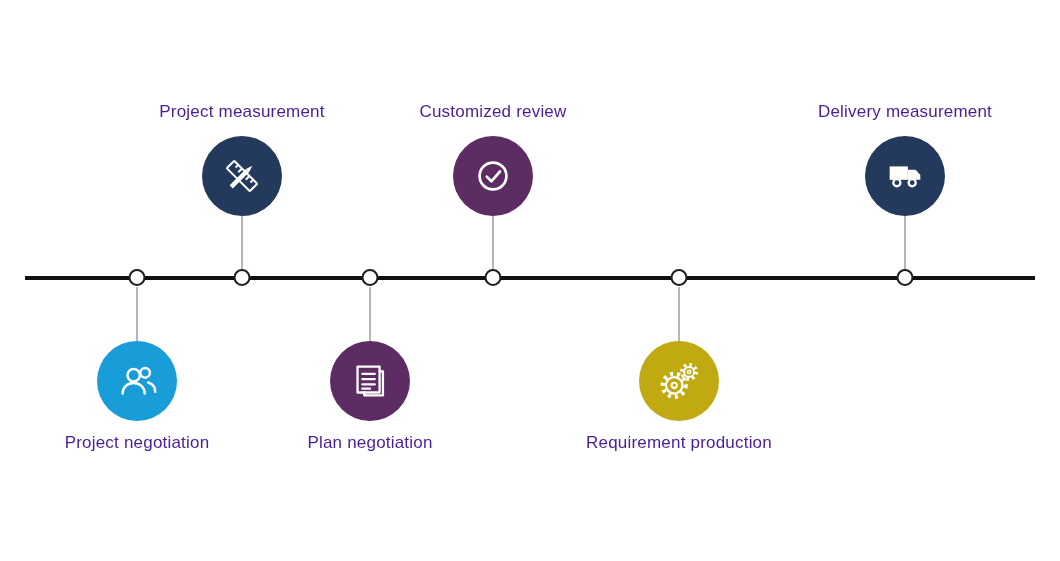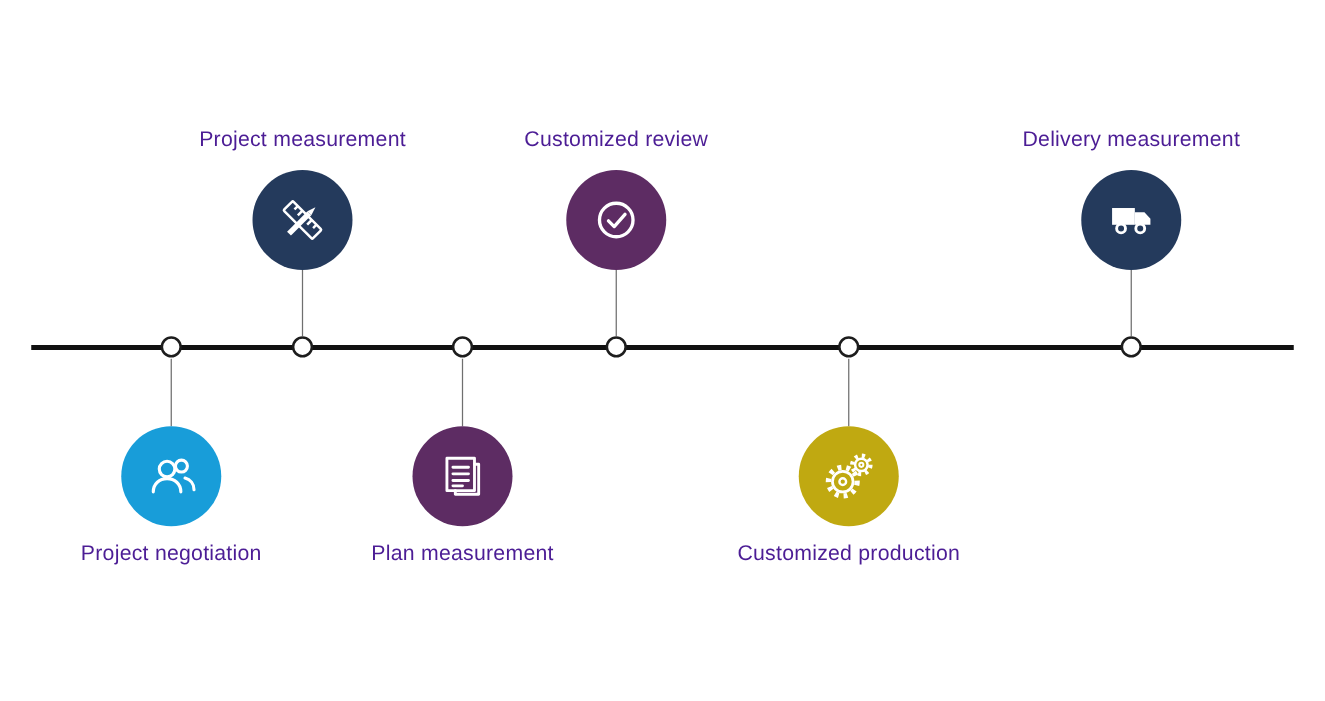--- a/index.html
+++ b/index.html
@@ -109,7 +109,7 @@
         <path d="M16 16.5h13 M16 22h13 M16 27.5h13 M16 32h8"></path>
       </svg>
     </div>
-    <div class="step-label">Plan measurement</div>
+    <div class="step-label">Plan negotiation</div>
   </div>
 
   <div class="item above" style="left:493px">

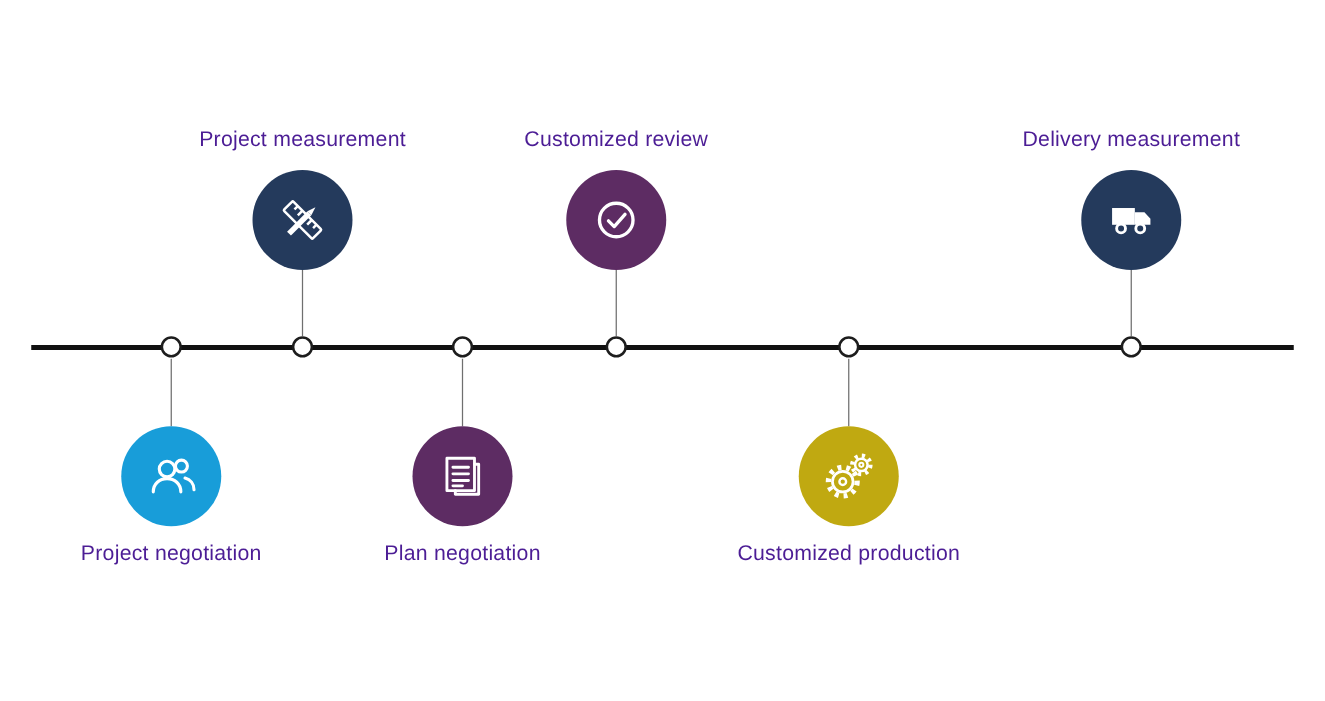--- a/index.html
+++ b/index.html
@@ -141,7 +141,7 @@
         </g>
       </svg>
     </div>
-    <div class="step-label">Customized production</div>
+    <div class="step-label">Requirement production</div>
   </div>
 
   <div class="item above" style="left:905px">

